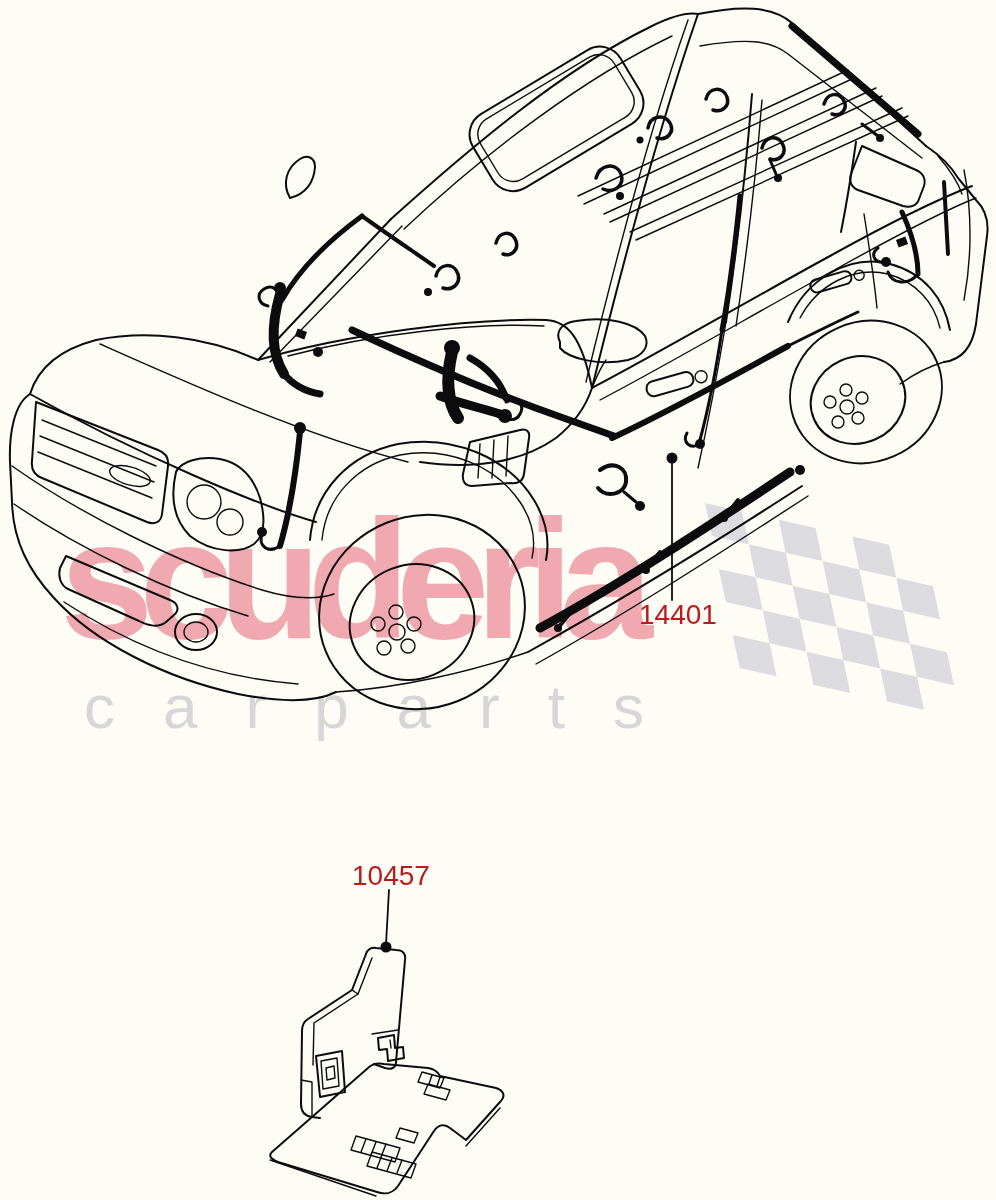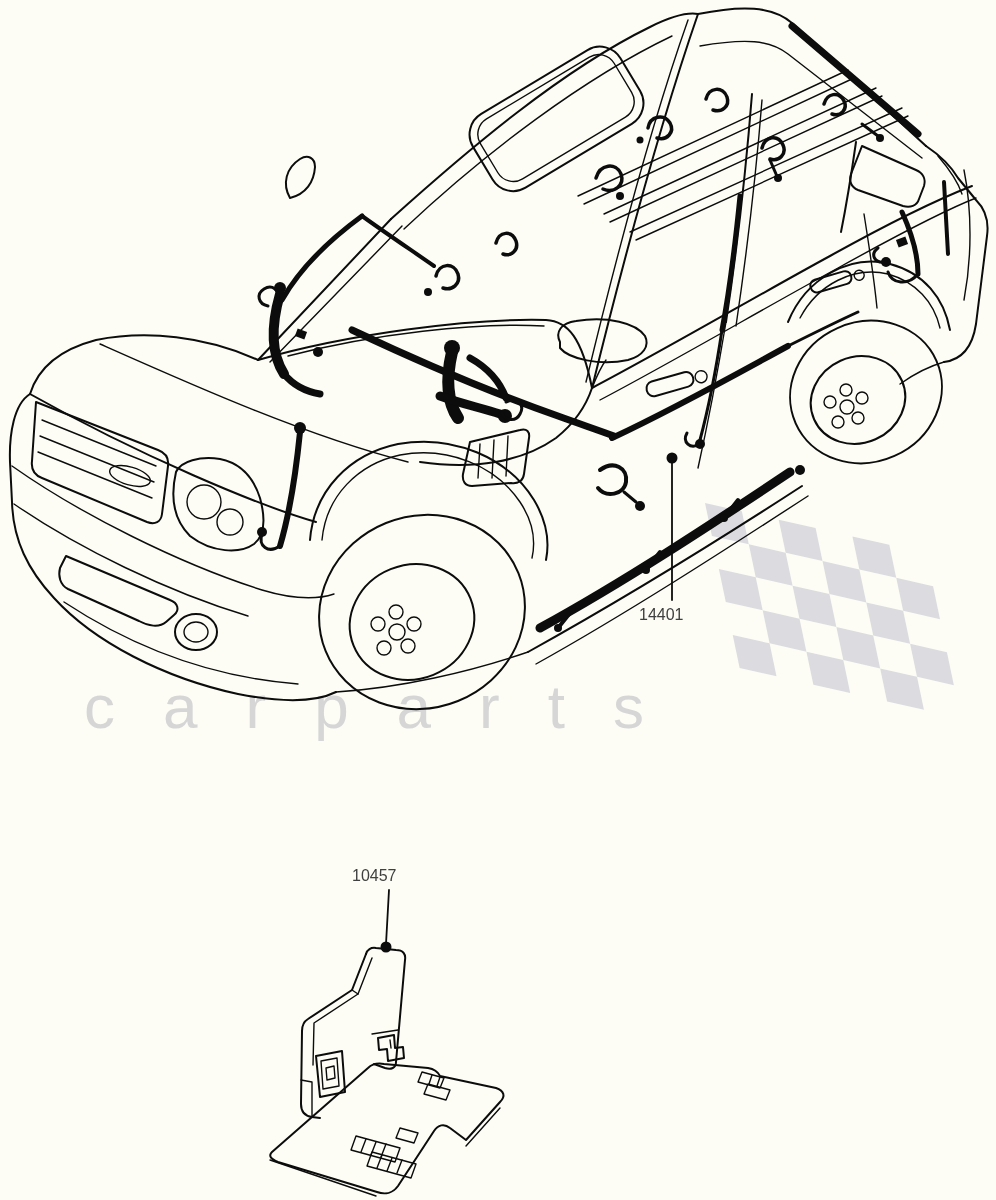--- a/index.html
+++ b/index.html
@@ -65,6 +65,7 @@
     </g>
   </svg>
 
+  <div class="wm-primary">scuderia</div>
   <div class="wm-secondary">carparts</div>
 
   <svg class="art" width="996" height="1200" viewBox="0 0 996 1200">

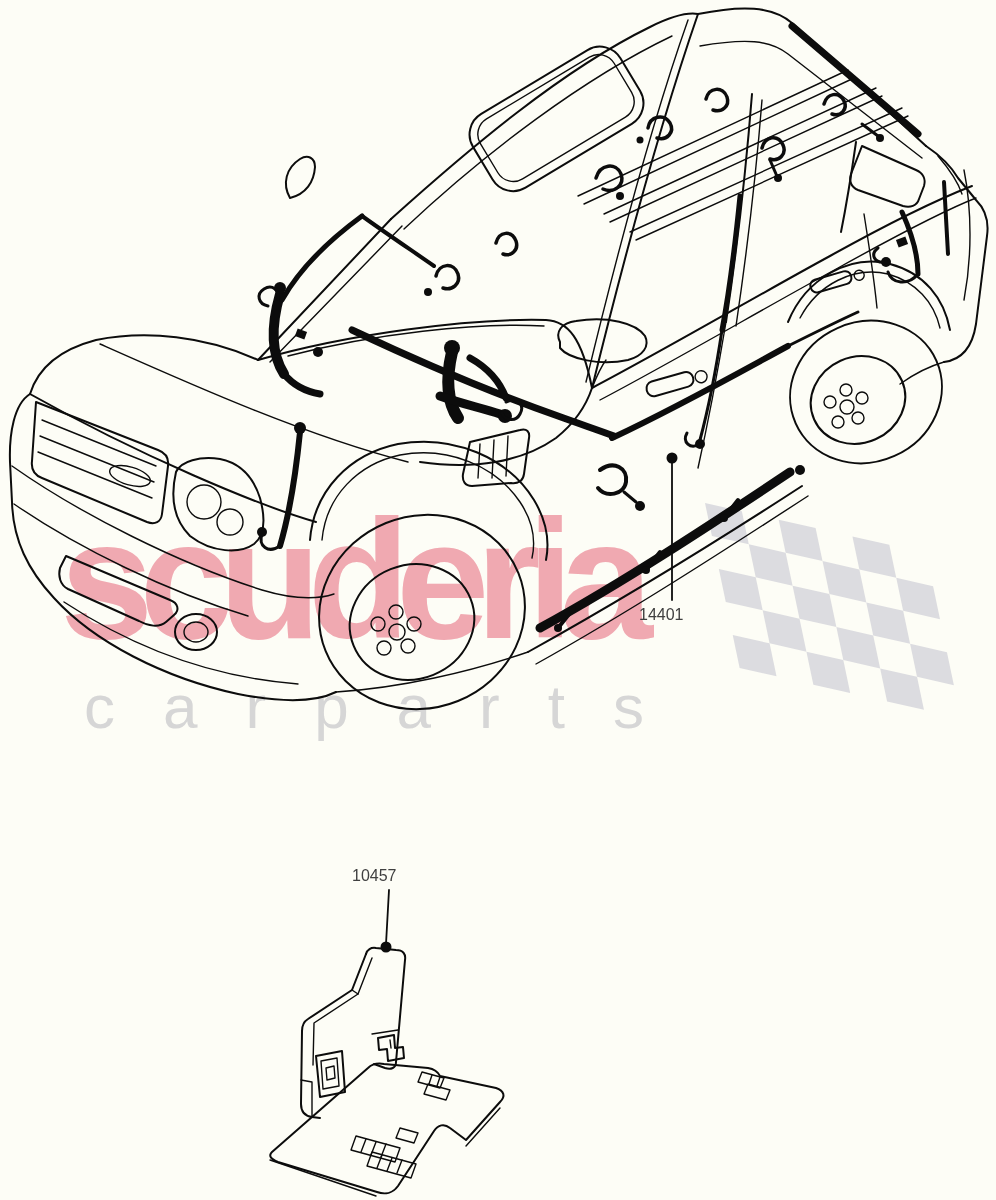--- a/index.html
+++ b/index.html
@@ -35,7 +35,7 @@
   .art .lead{stroke-width:1.8}
 
   
-  .callout{position:absolute;z-index:4;color:#404040;font-size:16px;line-height:24px;
+  .callout{position:absolute;z-index:4;color:#b91c1c;font-size:28px;line-height:24px;
       cursor:pointer;white-space:nowrap}
   #c14401{left:639px;top:603px}
   #c14536{left:352px;top:864px}

